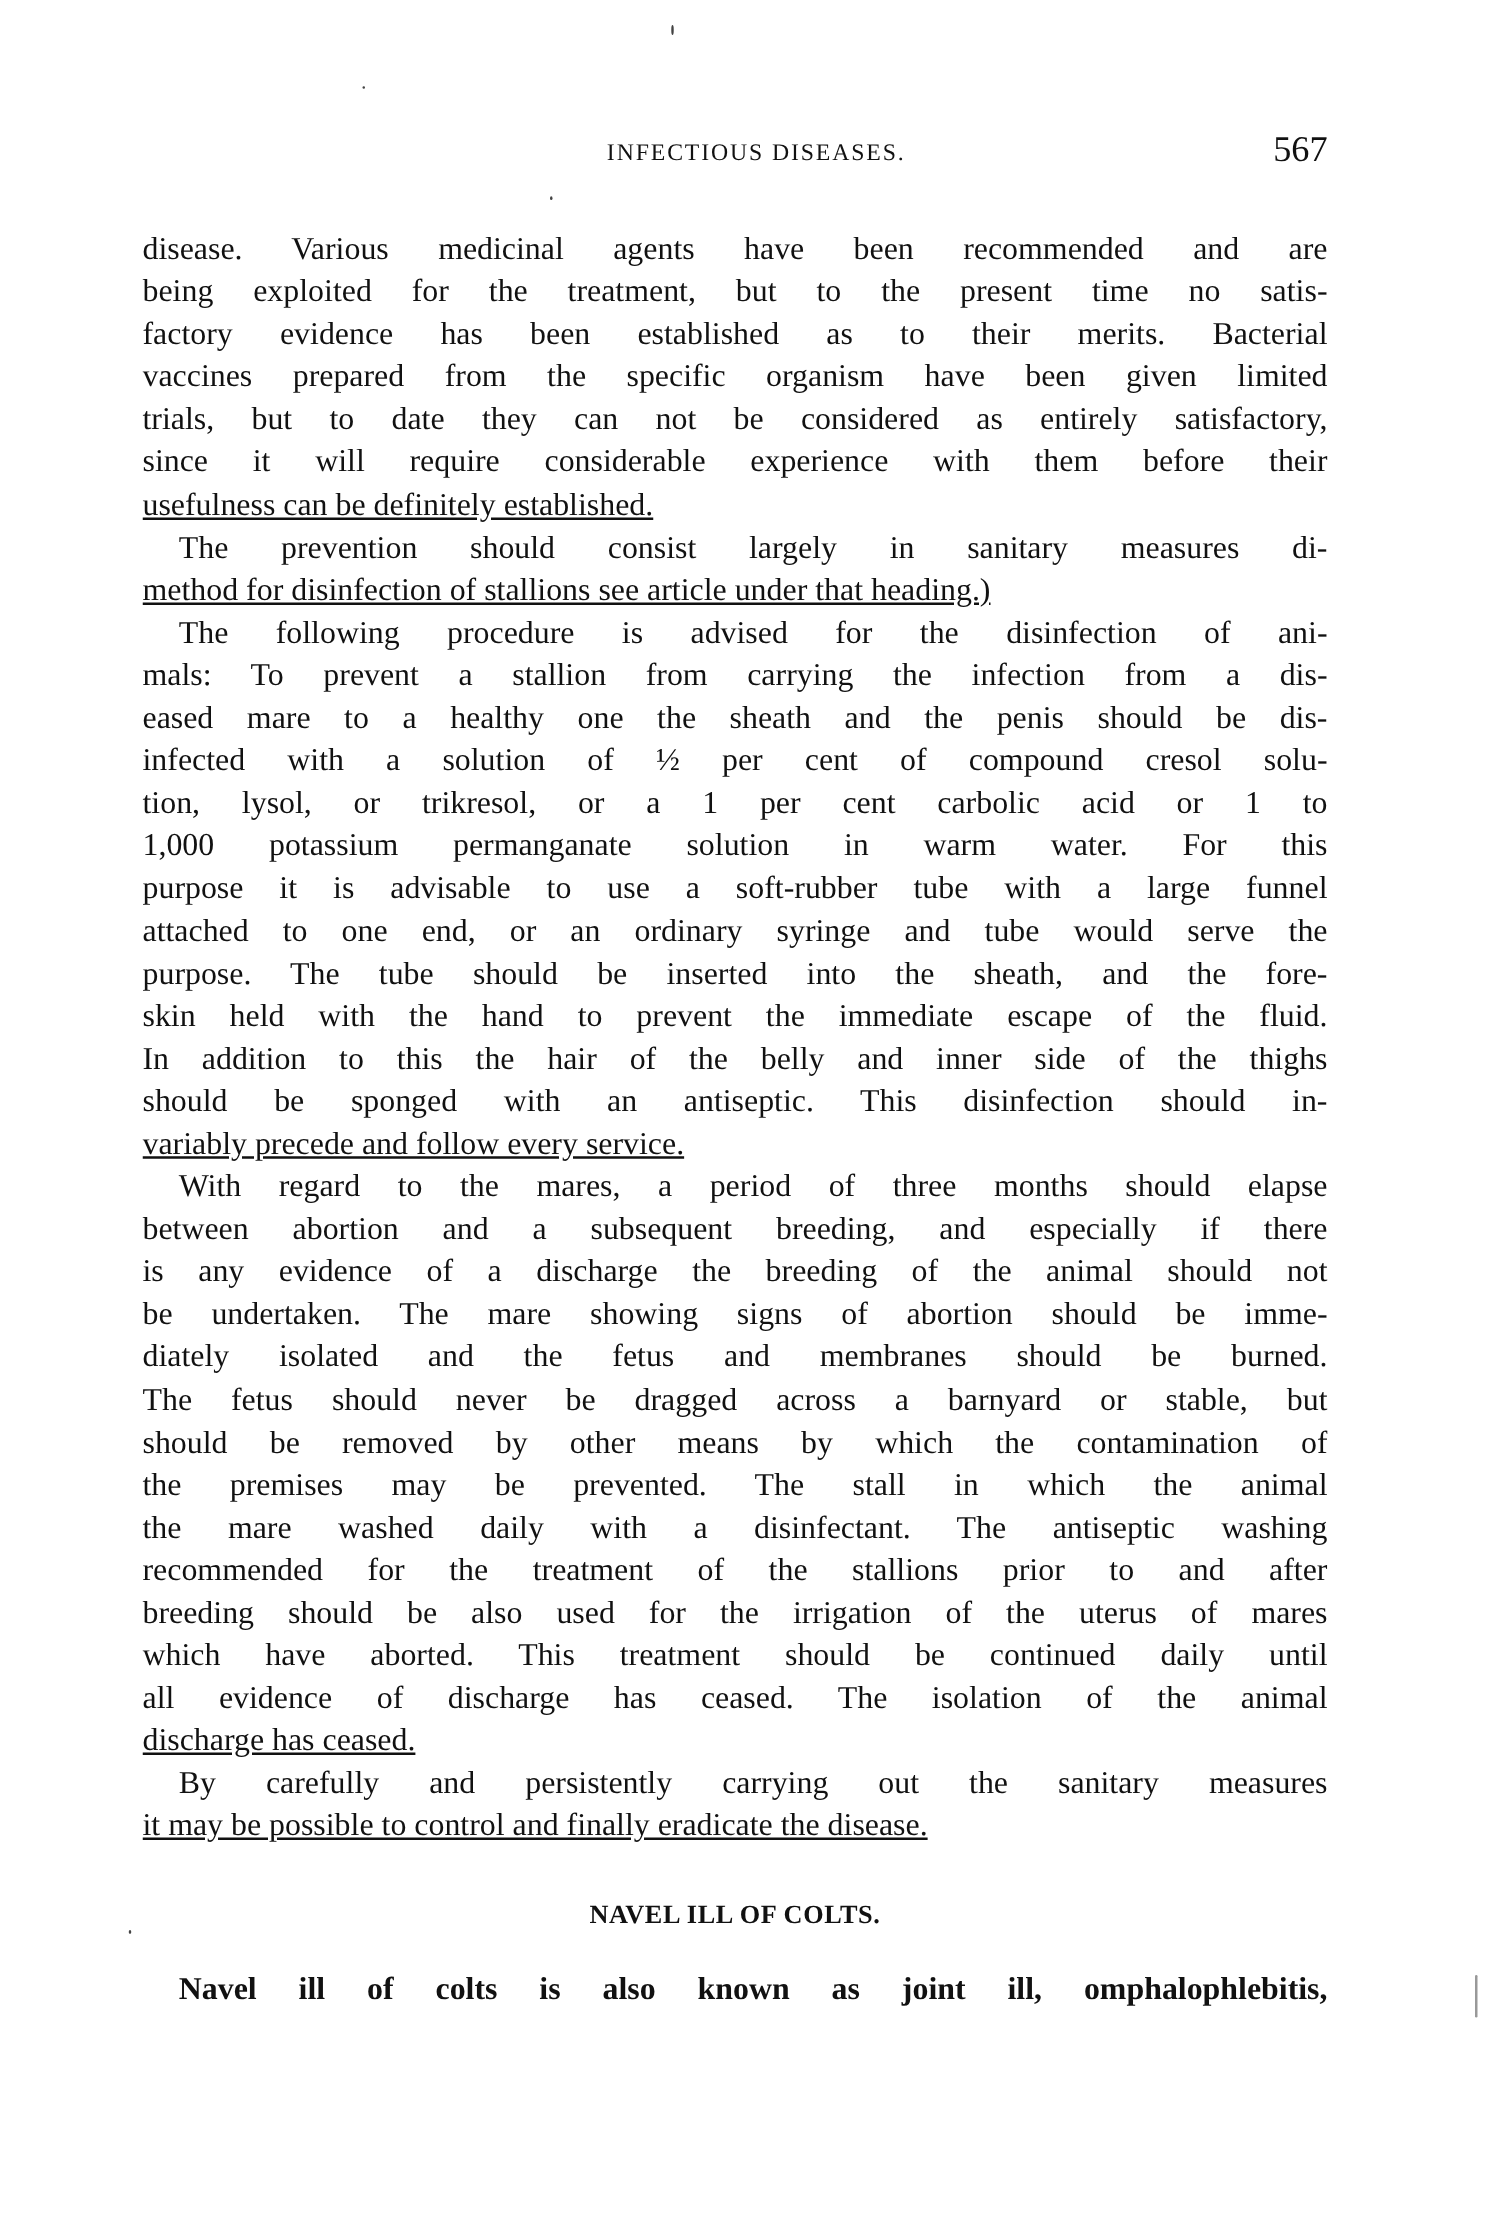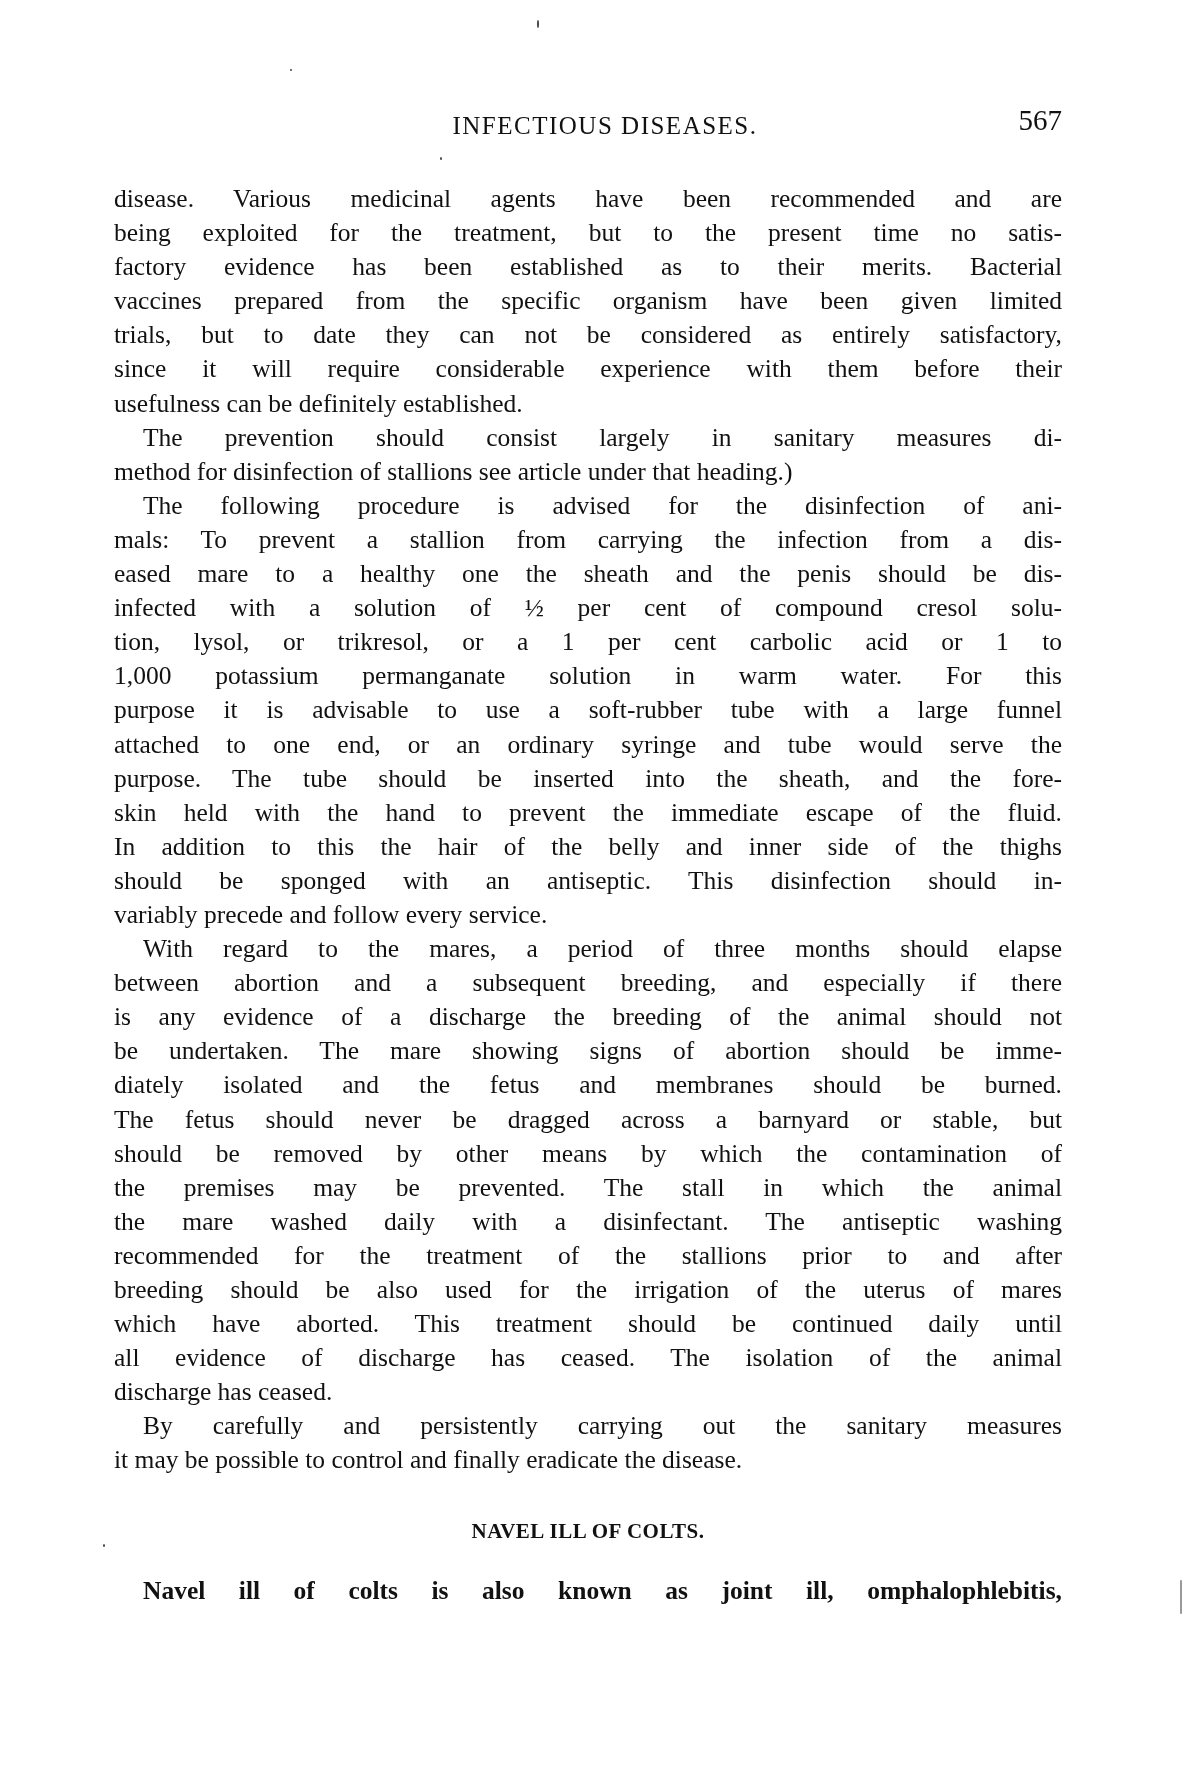--- a/index.html
+++ b/index.html
@@ -8,7 +8,7 @@
   .page { position: absolute; left: 0; top: 0; width: 1200px; height: 1788px; }
   .running-head { position: absolute; top: 102px; left: 148px; width: 914px; height: 40px; }
   .running-title { position: absolute; left: 0; right: 0; text-align: center;
-                   font-size: 25px; letter-spacing: 1.5px; top: 10px; }
+                   font-size: 19px; letter-spacing: 1.5px; top: 10px; }
   .page-number { position: absolute; right: 0; top: 2px; font-size: 29px; }
   .body { position: absolute; left: 114px; top: 182px; width: 948px; }
   .line { height: 34.1px; line-height: 34.1px; font-size: 25.5px; white-space: nowrap;

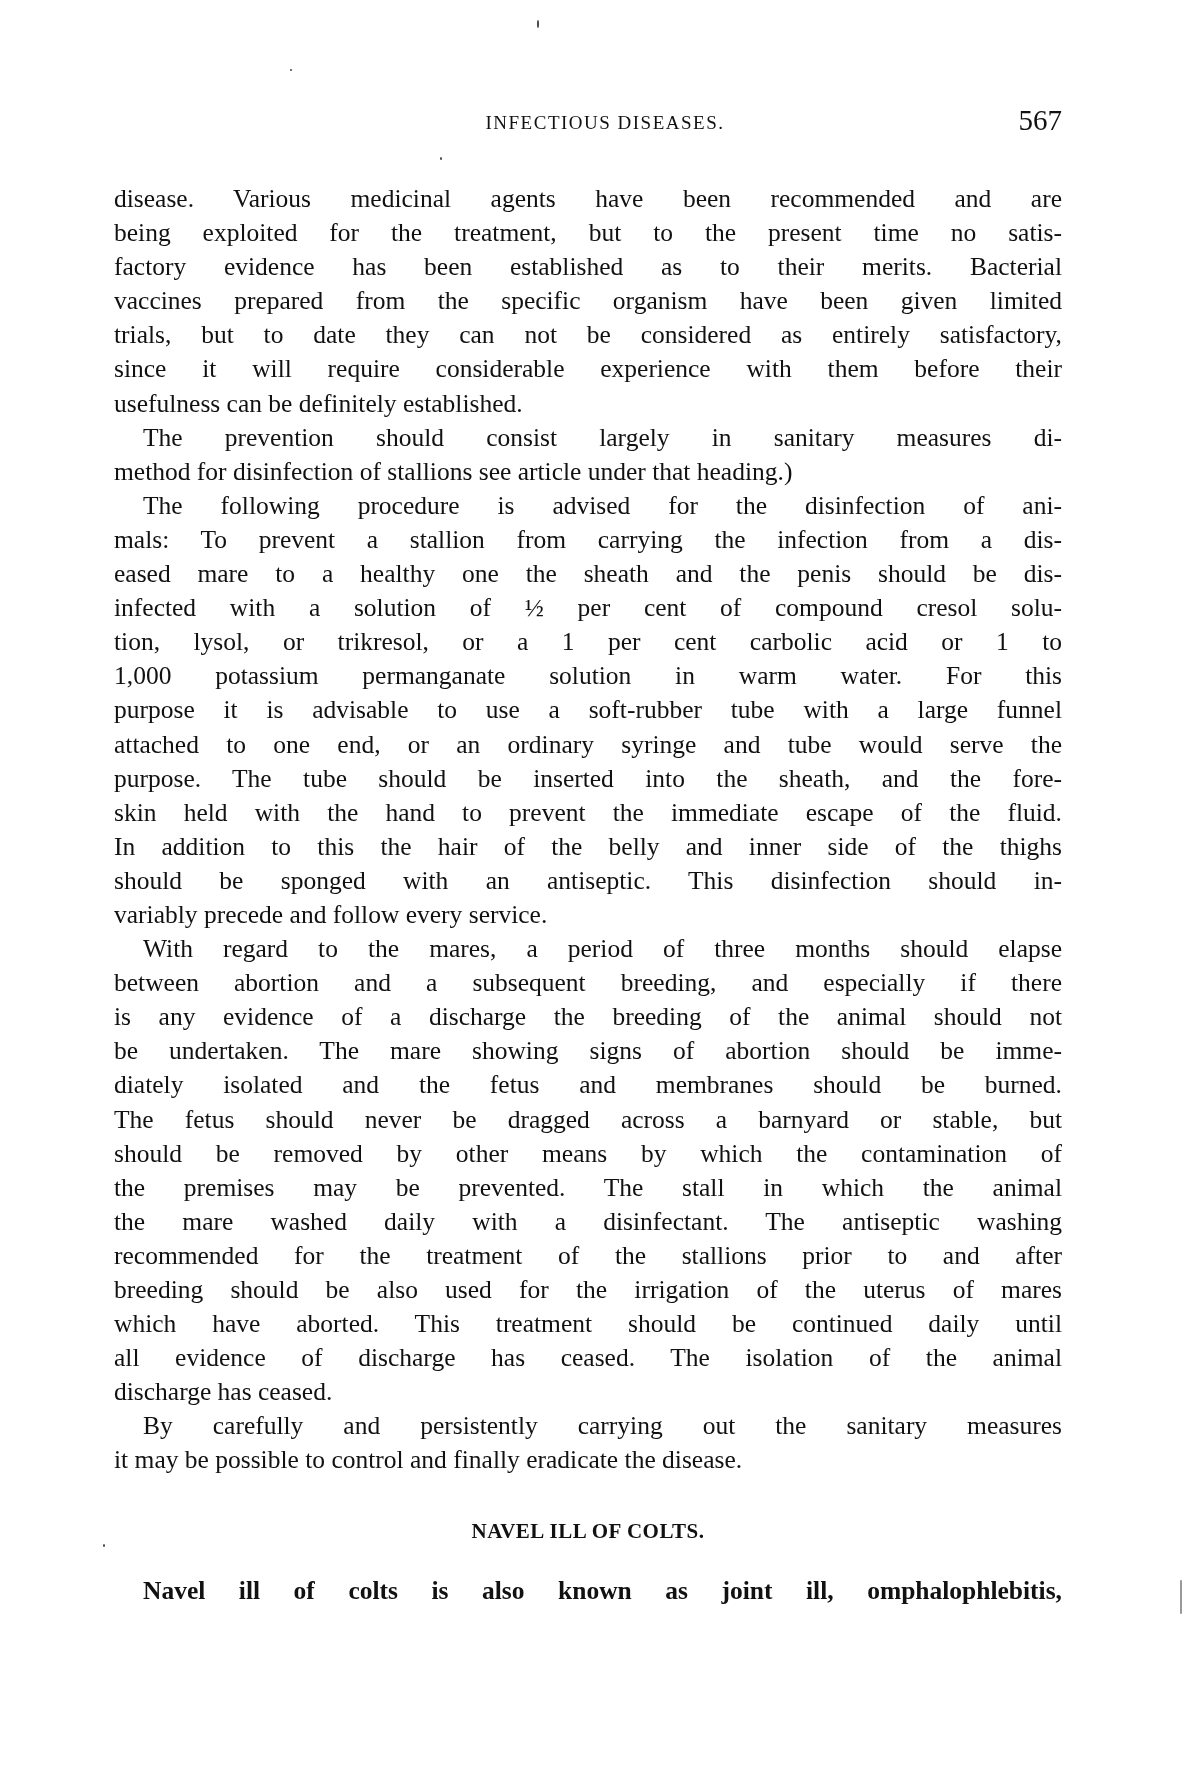--- a/index.html
+++ b/index.html
@@ -13,7 +13,7 @@
   .body { position: absolute; left: 114px; top: 182px; width: 948px; }
   .line { height: 34.1px; line-height: 34.1px; font-size: 25.5px; white-space: nowrap;
           text-align: justify; text-align-last: justify; overflow: hidden; }
-  .line.last { text-align-last: left; }
+  .line.last { text-align-last: left; text-decoration: underline; }
   .line.indent { padding-left: 29px; }
   .heading { text-align: center; font-size: 21px; font-weight: bold; letter-spacing: 0.5px;
              margin-top: 36px; height: 34px; line-height: 34px; }

